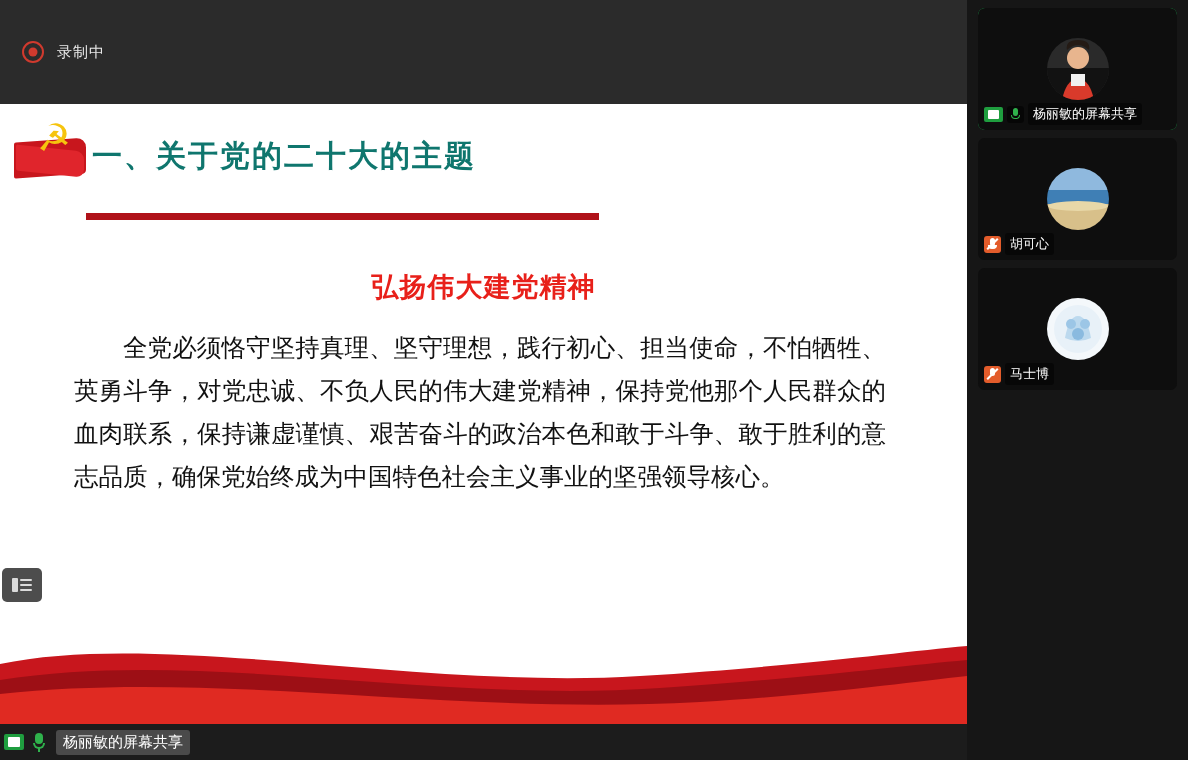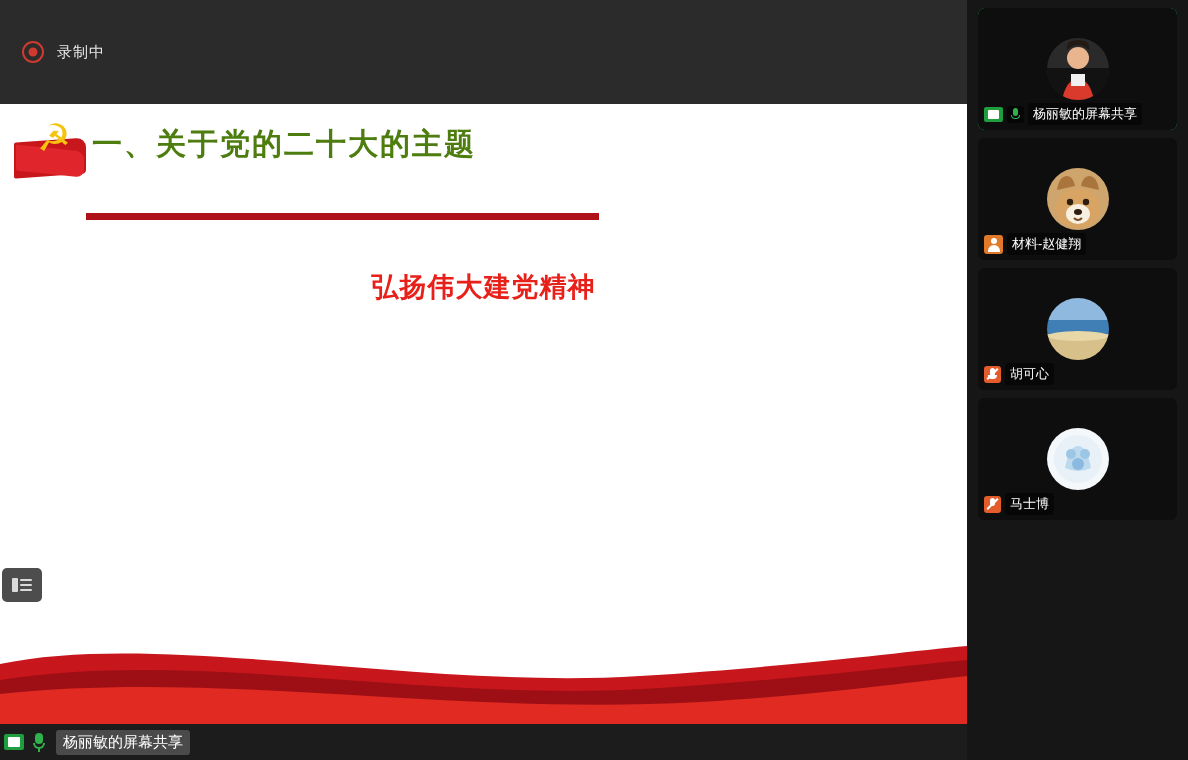--- a/index.html
+++ b/index.html
@@ -102,8 +102,8 @@
 
   #slide-title {
     position: absolute;
-    left: 92px; top: 20px;
-    color: #4d7c0f;
+    left: 92px; top: 32px;
+    color: #0f766e;
     font-size: 30px;
     font-weight: bold;
     letter-spacing: 2px;

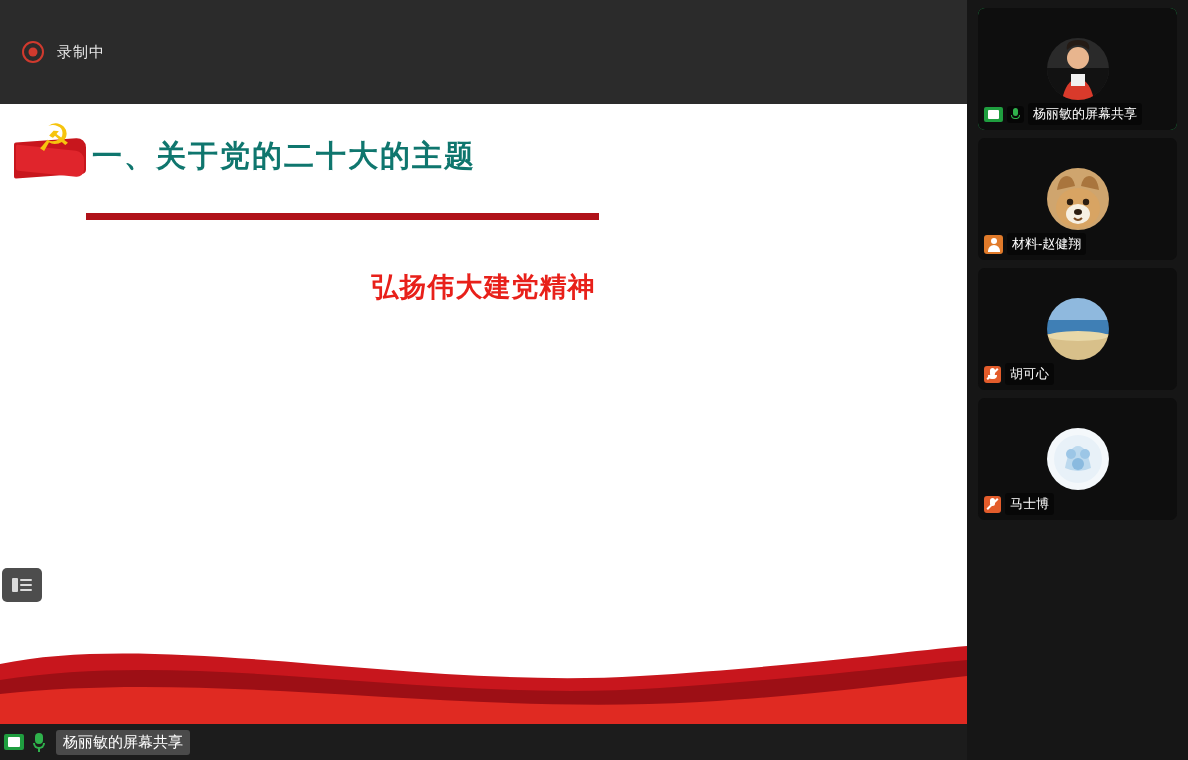--- a/index.html
+++ b/index.html
@@ -401,26 +401,6 @@
     </div>
 
 
-    <div class="tile">
-      <div class="bg" style="background:#0e0e0e;"></div>
-      <div class="avatar">
-        <svg width="62" height="62" viewBox="0 0 62 62">
-          <rect width="62" height="62" fill="#cfa56e"></rect>
-          <ellipse cx="31" cy="40" rx="22" ry="20" fill="#d8a463"></ellipse>
-          <path d="M10 22 q2 -14 10 -14 q6 0 8 10z" fill="#a9753d"></path>
-          <path d="M52 22 q-2 -14 -10 -14 q-6 0 -8 10z" fill="#a9753d"></path>
-          <ellipse cx="31" cy="46" rx="12" ry="10" fill="#f6efe2"></ellipse>
-          <circle cx="23" cy="34" r="3.2" fill="#2c1d10"></circle>
-          <circle cx="39" cy="34" r="3.2" fill="#2c1d10"></circle>
-          <ellipse cx="31" cy="44" rx="4" ry="3" fill="#2c1d10"></ellipse>
-          <path d="M27 50 q4 4 8 0" stroke="#7a4a22" stroke-width="2" fill="none"></path>
-        </svg>
-      </div>
-      <div class="tile-footer">
-        <div class="badge-avatar"></div>
-        <div class="tile-name">材料-赵健翔</div>
-      </div>
-    </div>
 
 
     <div class="tile">

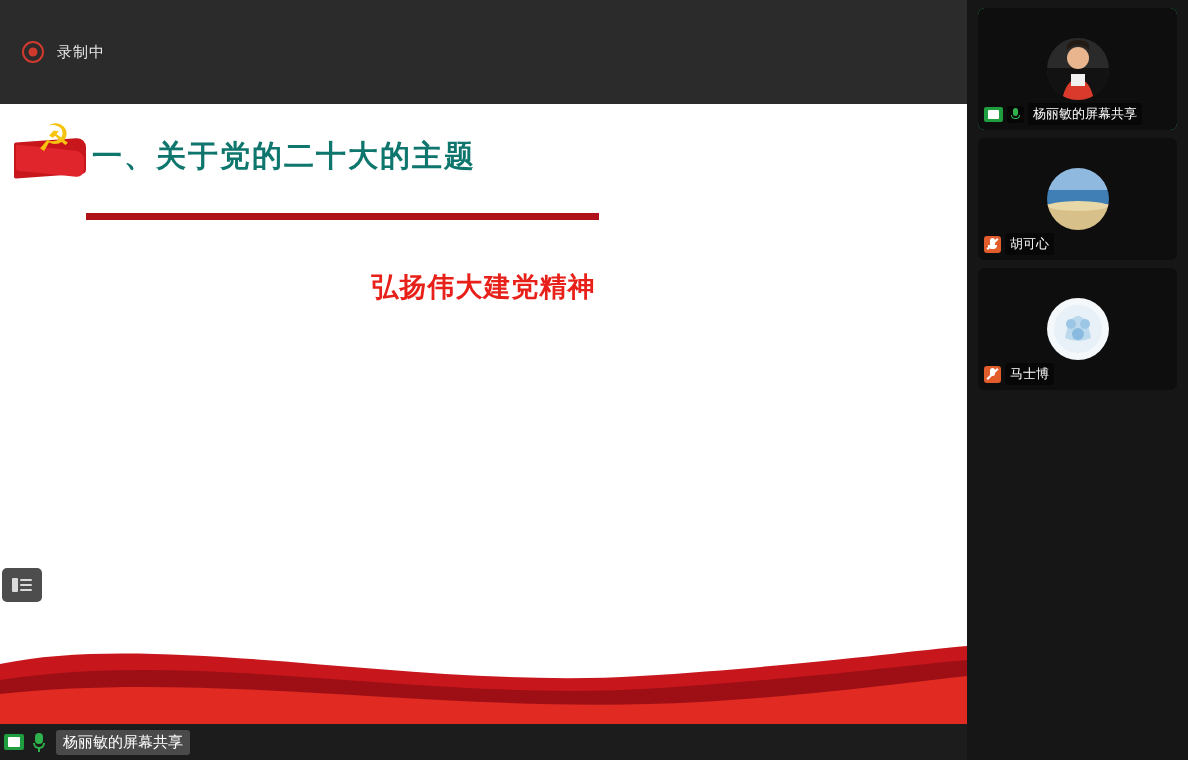--- a/index.html
+++ b/index.html
@@ -346,6 +346,7 @@
 
       <div id="slide-subtitle">弘扬伟大建党精神</div>
 
+      <div id="slide-body">全党必须恪守坚持真理、坚守理想，践行初心、担当使命，不怕牺牲、英勇斗争，对党忠诚、不负人民的伟大建党精神，保持党他那个人民群众的血肉联系，保持谦虚谨慎、艰苦奋斗的政治本色和敢于斗争、敢于胜利的意志品质，确保党始终成为中国特色社会主义事业的坚强领导核心。</div>
 
       <div id="ribbon">
         <svg width="967" height="100" viewBox="0 0 967 100" preserveAspectRatio="none">

